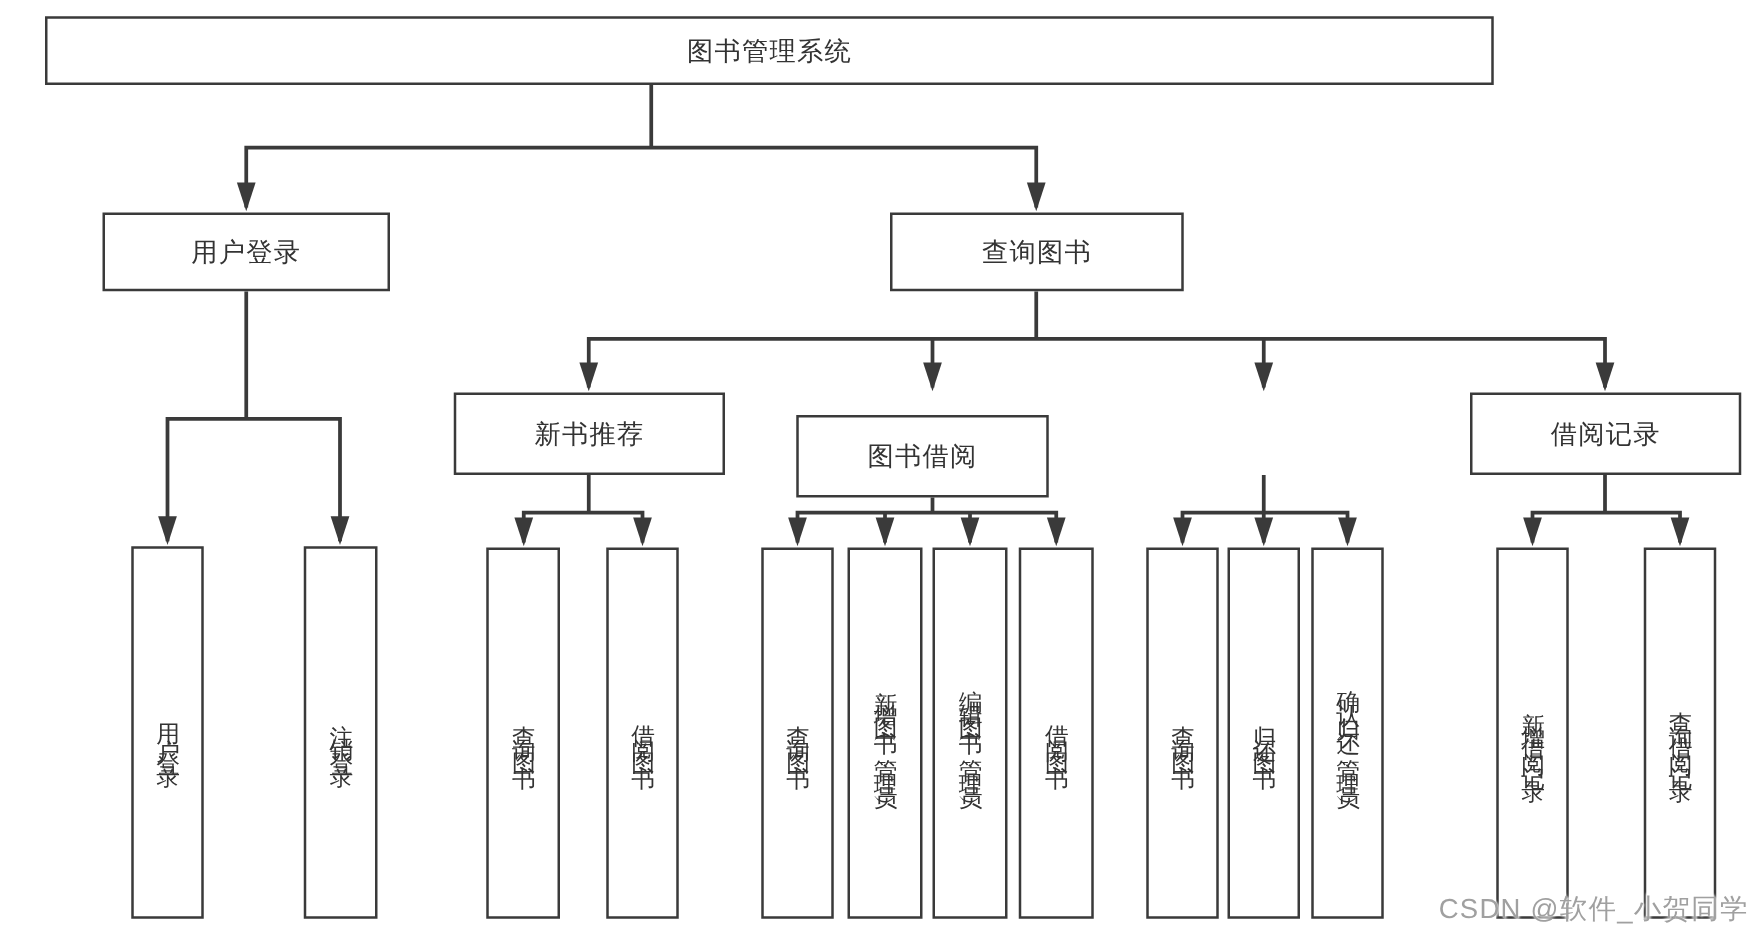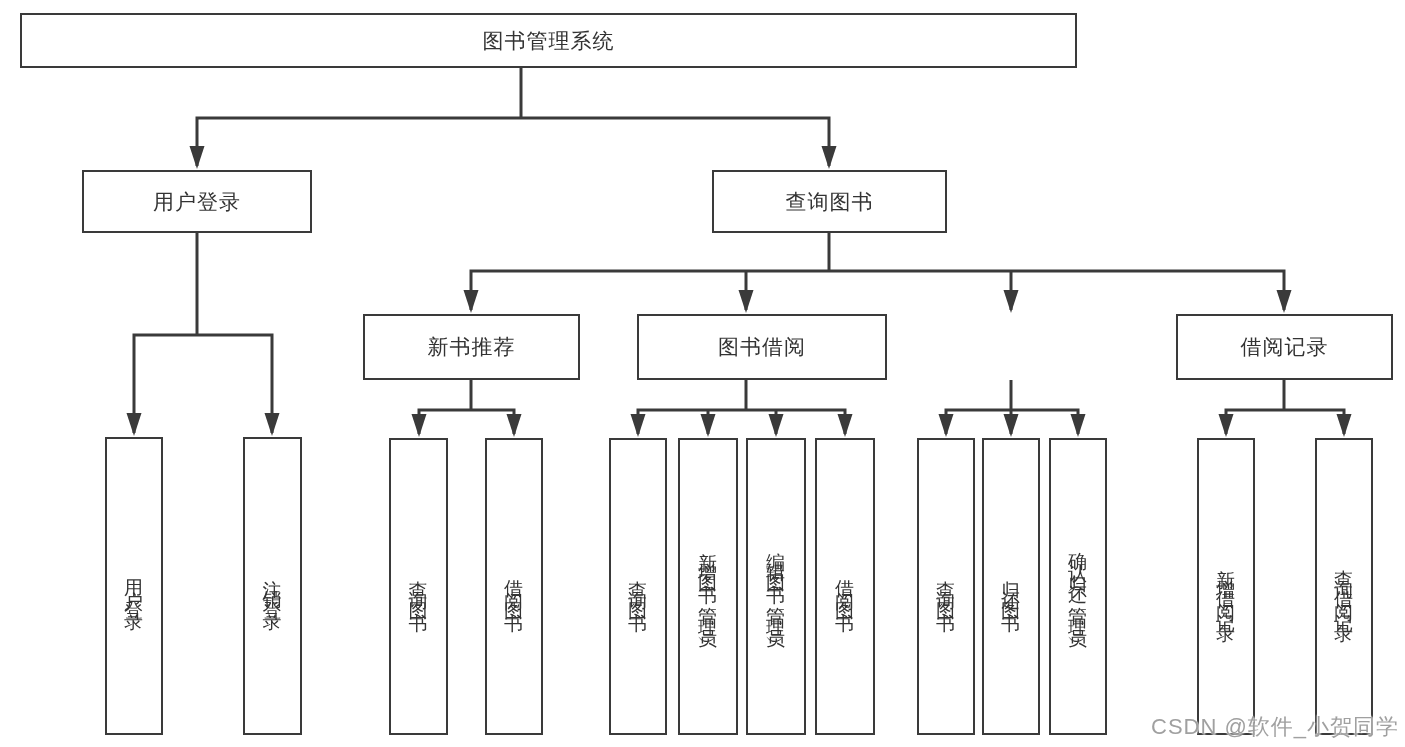--- a/index.html
+++ b/index.html
@@ -82,7 +82,7 @@
     </g>
   </svg>
 
-  <div class="box h" style="left:20px;top:13px;width:1057px;height:55px">图书管理系统</div>
+  <div class="box h" style="left:36px;top:13px;width:1159px;height:55px">图书管理系统</div>
 
   <div class="box h" style="left:82px;top:170px;width:230px;height:63px">用户登录</div>
   <div class="box h" style="left:712px;top:170px;width:235px;height:63px">查询图书</div>

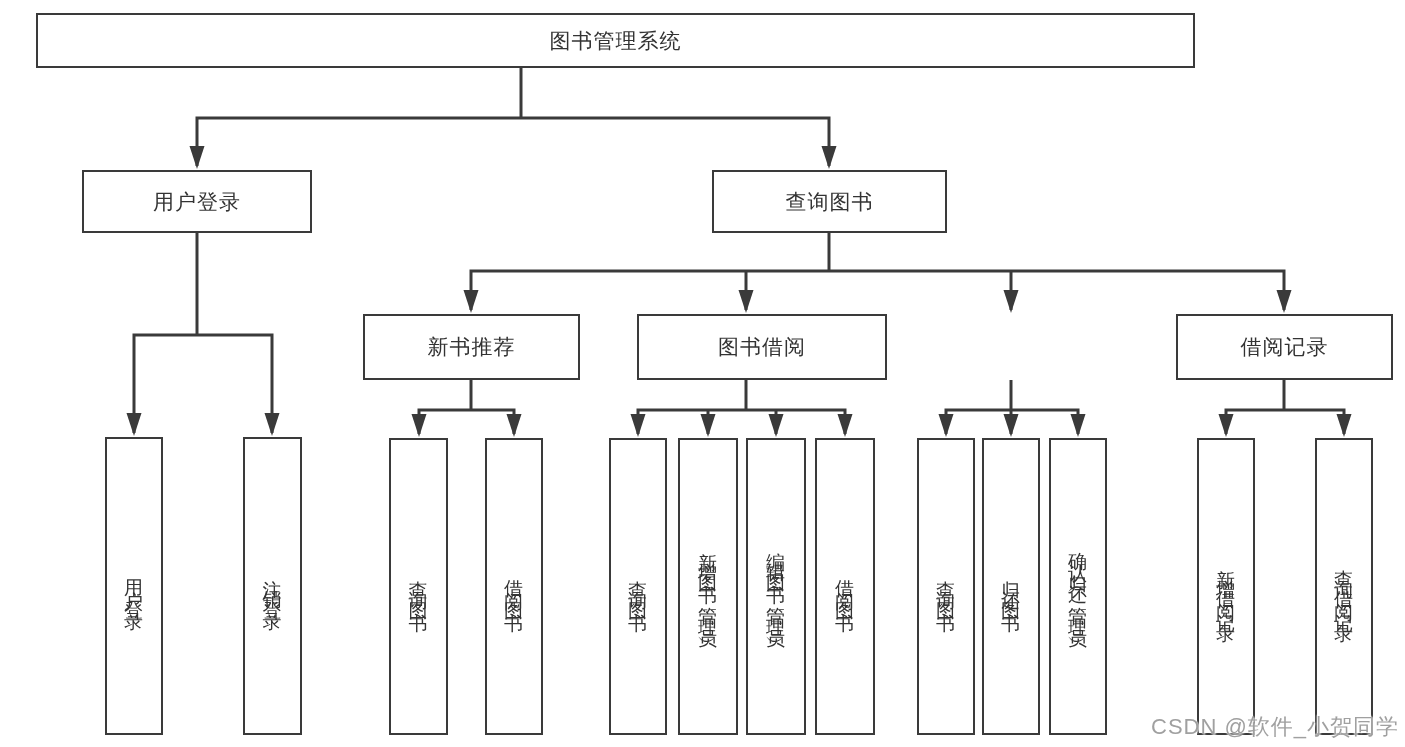--- a/index.html
+++ b/index.html
@@ -88,7 +88,7 @@
   <div class="box h" style="left:712px;top:170px;width:235px;height:63px">查询图书</div>
 
   <div class="box h" style="left:363px;top:314px;width:217px;height:66px">新书推荐</div>
-  <div class="box h" style="left:637px;top:314px;width:250px;height:66px">图书借阅</div>
+  <div class="box h" style="left:637px;top:332px;width:202px;height:66px">图书借阅</div>
   <div class="box h" style="left:1176px;top:314px;width:217px;height:66px">借阅记录</div>
 
   <div class="box v" style="left:105px;top:437px;width:58px;height:298px">用户登录</div>

